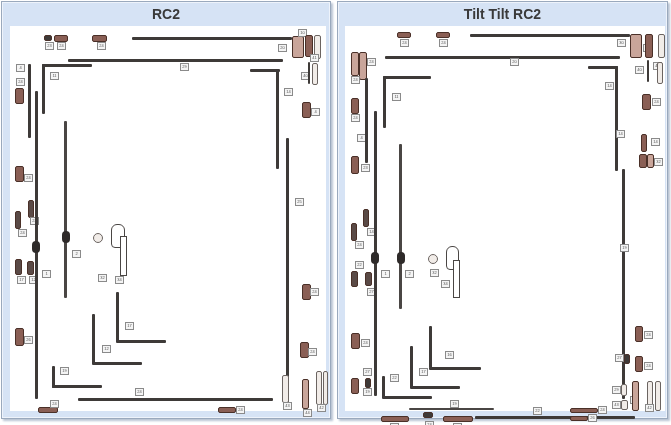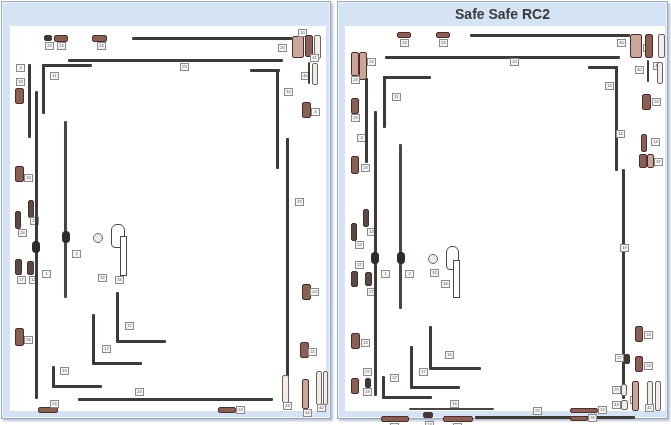--- a/index.html
+++ b/index.html
@@ -45,6 +45,7 @@
 <body>
 
 <div class="panel" style="left:1px; width:328px; height:416px;">
+  <div class="panel-title">RC2</div>
   <div class="canvas" style="left:8px; top:24px; width:316px; height:385px;">
 
     <div class="part" style="left:34px; top:9px; width:6px; height:4px; background:#3e3a38;"></div>

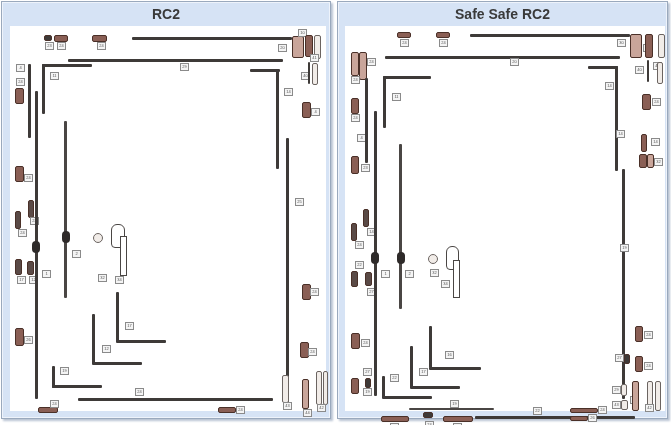--- a/index.html
+++ b/index.html
@@ -144,7 +144,7 @@
 </div>
 
 <div class="panel" style="left:337px; width:329px; height:416px;">
-  <div class="panel-title">Safe Safe RC2</div>
+  <div class="panel-title">Tilt Tilt RC2</div>
   <div class="canvas" style="left:7px; top:24px; width:320px; height:385px;">
 
     <div class="part" style="left:52px; top:6px; width:12px; height:4px;"></div>

